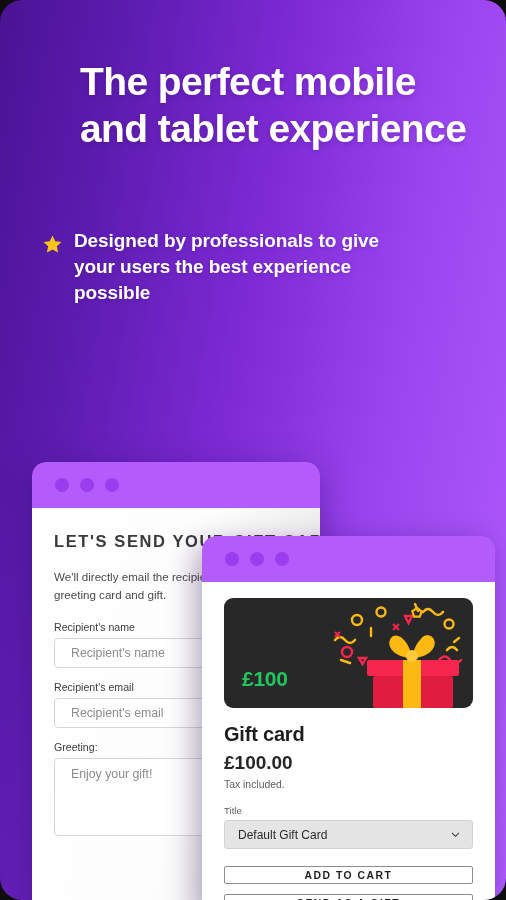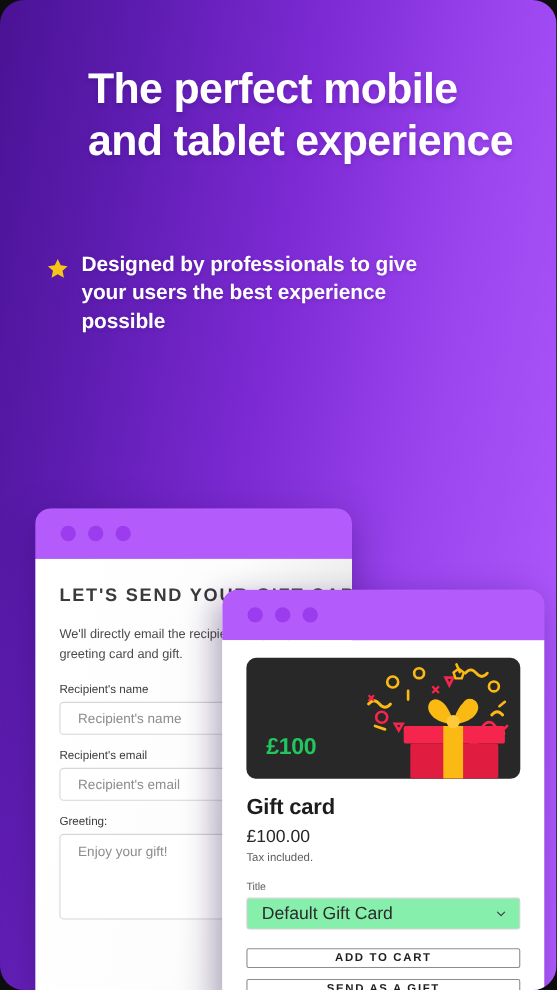--- a/index.html
+++ b/index.html
@@ -88,7 +88,7 @@
   .gc-art{position:absolute;right:2px;top:0;width:160px;height:110px;}
 
   .prod-title{font-size:20px;font-weight:700;color:#1d1d1d;margin:15px 0 6px 0;letter-spacing:-0.2px;}
-  .prod-price{font-size:16px;font-weight:400;color:#262626;margin:0 0 5px 0;}
+  .prod-price{font-size:19px;font-weight:700;color:#262626;margin:0 0 5px 0;}
   .prod-tax{font-size:10.4px;color:#5d5d5d;margin:0 0 15px 0;}
   .sel-label{font-size:9.6px;color:#5d5d5d;margin:0 0 4px 0;}
   .select-box{

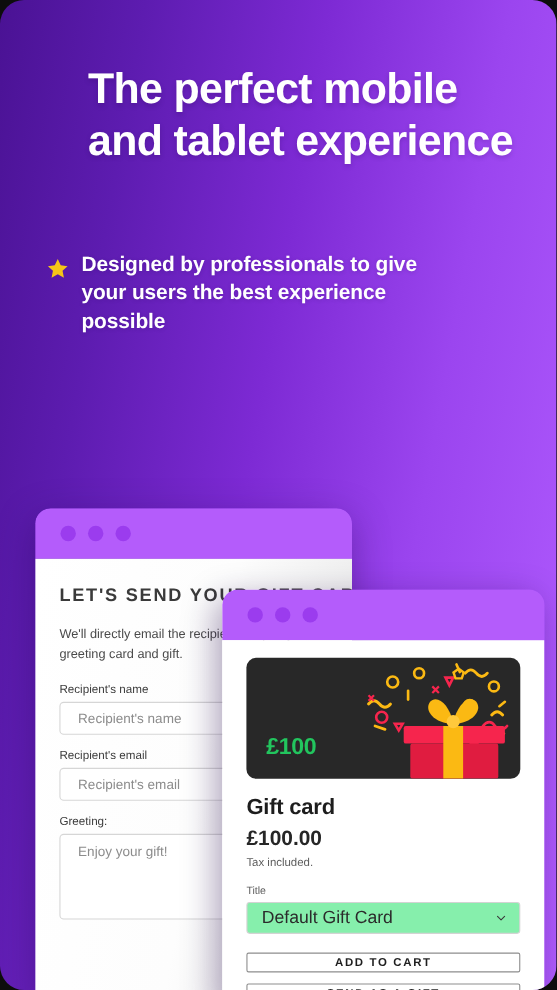--- a/index.html
+++ b/index.html
@@ -92,9 +92,9 @@
   .prod-tax{font-size:10.4px;color:#5d5d5d;margin:0 0 15px 0;}
   .sel-label{font-size:9.6px;color:#5d5d5d;margin:0 0 4px 0;}
   .select-box{
-    height:29px;border:1px solid #d3d3d3;border-radius:3px;background:#86efac;
+    height:29px;border:1px solid #d3d3d3;border-radius:3px;background:#e5e5e5;
     display:flex;align-items:center;justify-content:space-between;
-    padding:0 11px 0 13px;font-size:16px;color:#2b2b2b;box-sizing:border-box;margin-bottom:17px;
+    padding:0 11px 0 13px;font-size:12px;color:#2b2b2b;box-sizing:border-box;margin-bottom:17px;
   }
   .btn-outline{
     height:18px;border:1px solid #8d8d8d;border-radius:2px;background:#fff;

